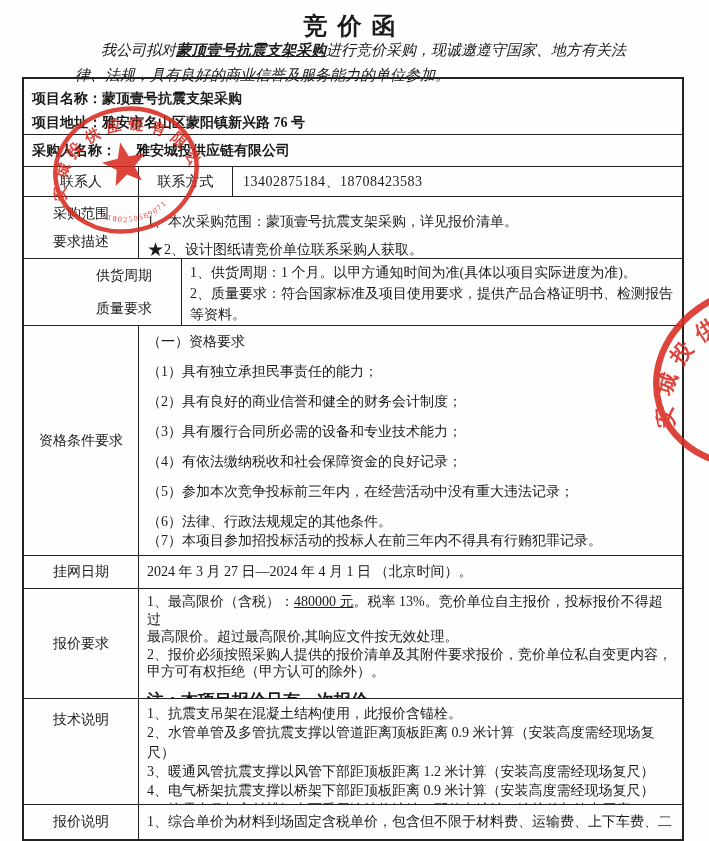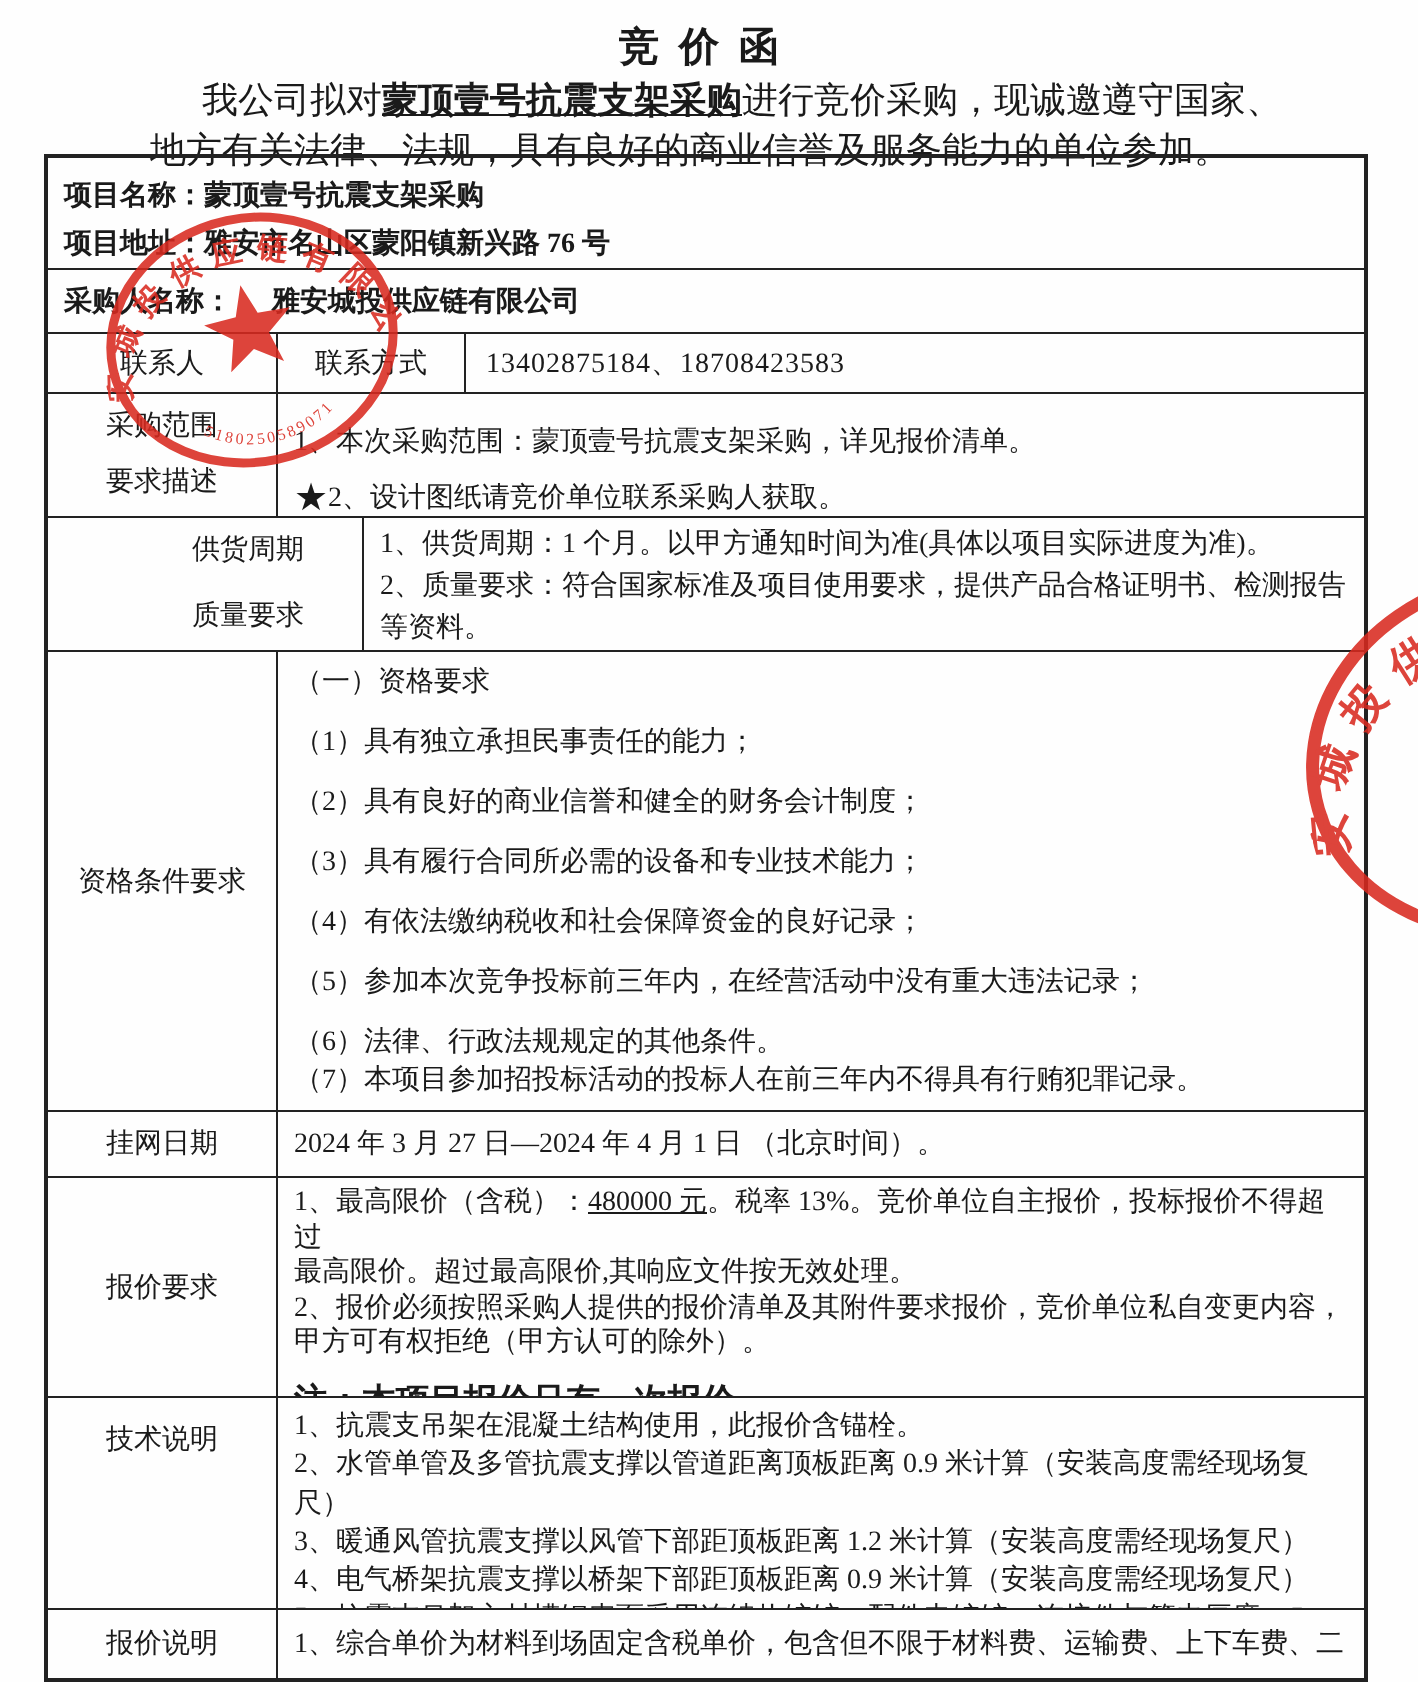--- a/index.html
+++ b/index.html
@@ -11,7 +11,7 @@
   }
   .page-title{
     position:absolute;top:10px;left:0;width:100%;text-align:center;
-    font-size:20px;font-weight:700;letter-spacing:10px;
+    font-size:24px;font-weight:700;letter-spacing:10px;
   }
   .intro{
     position:absolute;top:38px;left:75px;width:572px;

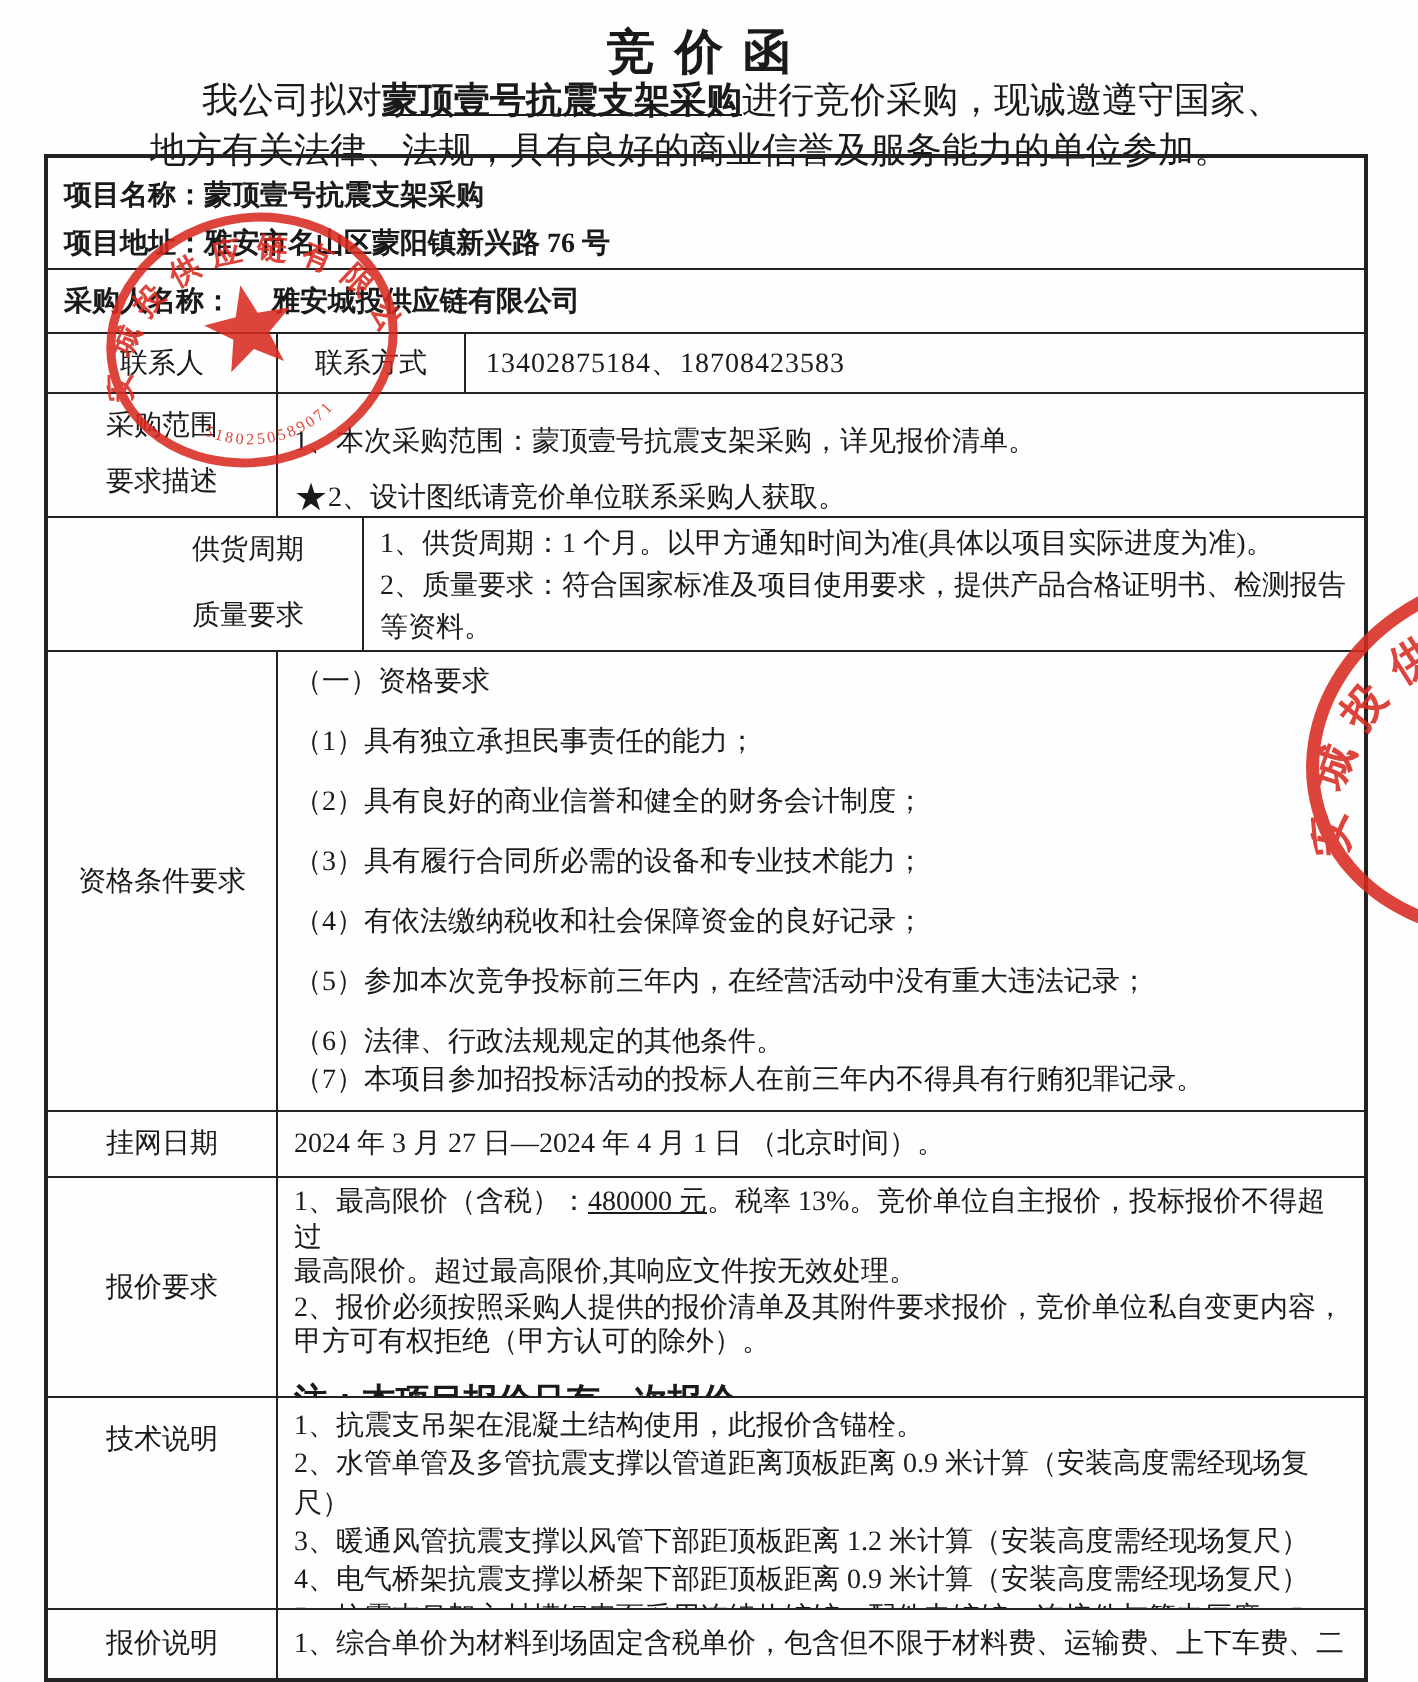--- a/index.html
+++ b/index.html
@@ -15,7 +15,7 @@
   }
   .intro{
     position:absolute;top:38px;left:75px;width:572px;
-    font-size:18px;line-height:25px;text-indent:26px;
+    font-size:15px;line-height:25px;text-indent:26px;font-style:italic;
   }
   .intro .proj{font-weight:700;text-decoration:underline;}
   

